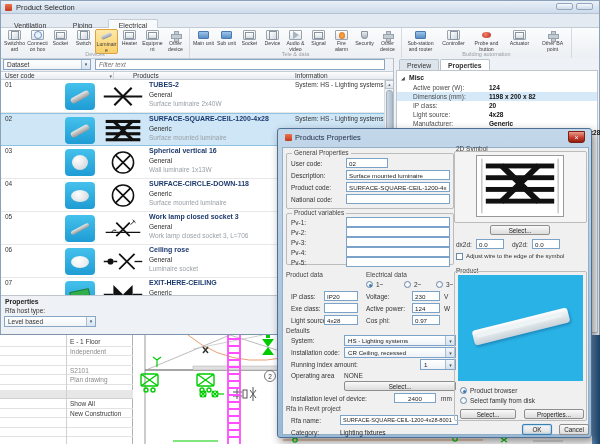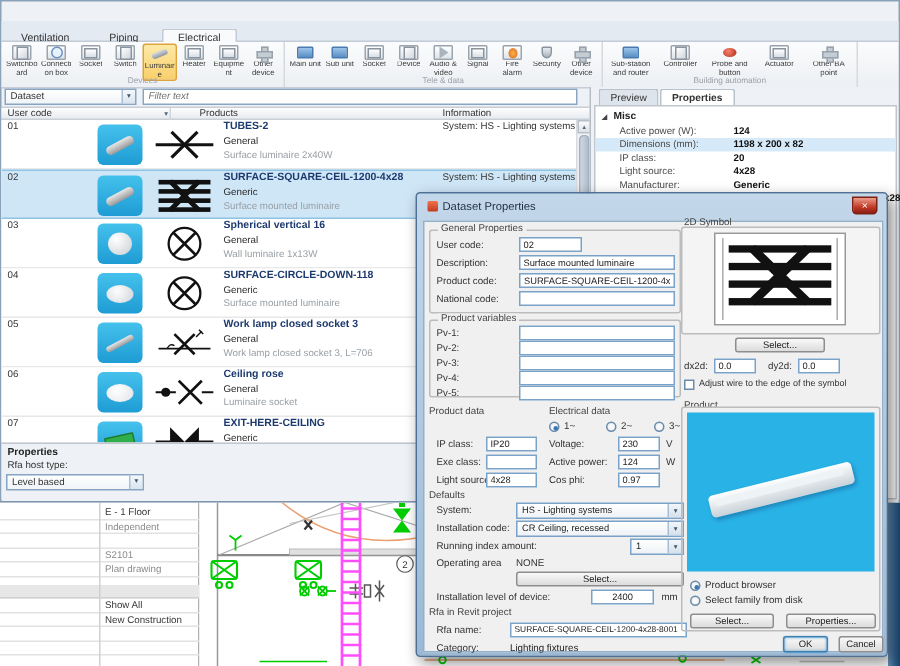--- a/index.html
+++ b/index.html
@@ -191,6 +191,12 @@
 <div class="abs" id="right-strip"></div>
 
 <div class="abs" id="mainwin">
+  <div class="abs" id="titlebar">
+    <div id="title-icon"></div>
+    <div id="title-text">Product Selection</div>
+    <div class="winbtn" style="right:26px"></div>
+    <div class="winbtn" style="right:6px"></div>
+  </div>
 
   <div class="abs" id="tabstrip">
     <span class="rtab">Ventilation</span>

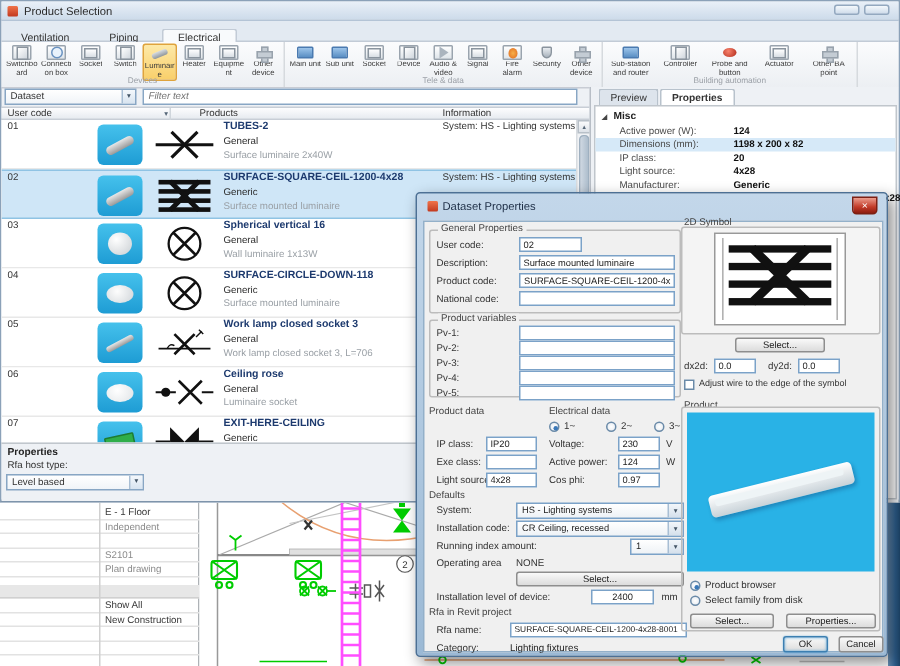--- a/index.html
+++ b/index.html
@@ -518,7 +518,7 @@
 
 <div class="abs" id="dlg">
   <div id="dlg-icon"></div>
-  <div id="dlg-title">Dataset Properties</div>
+  <div id="dlg-title">Products Properties</div>
   <div id="dlg-close">×</div>
   <div id="dlg-content"></div>
 

